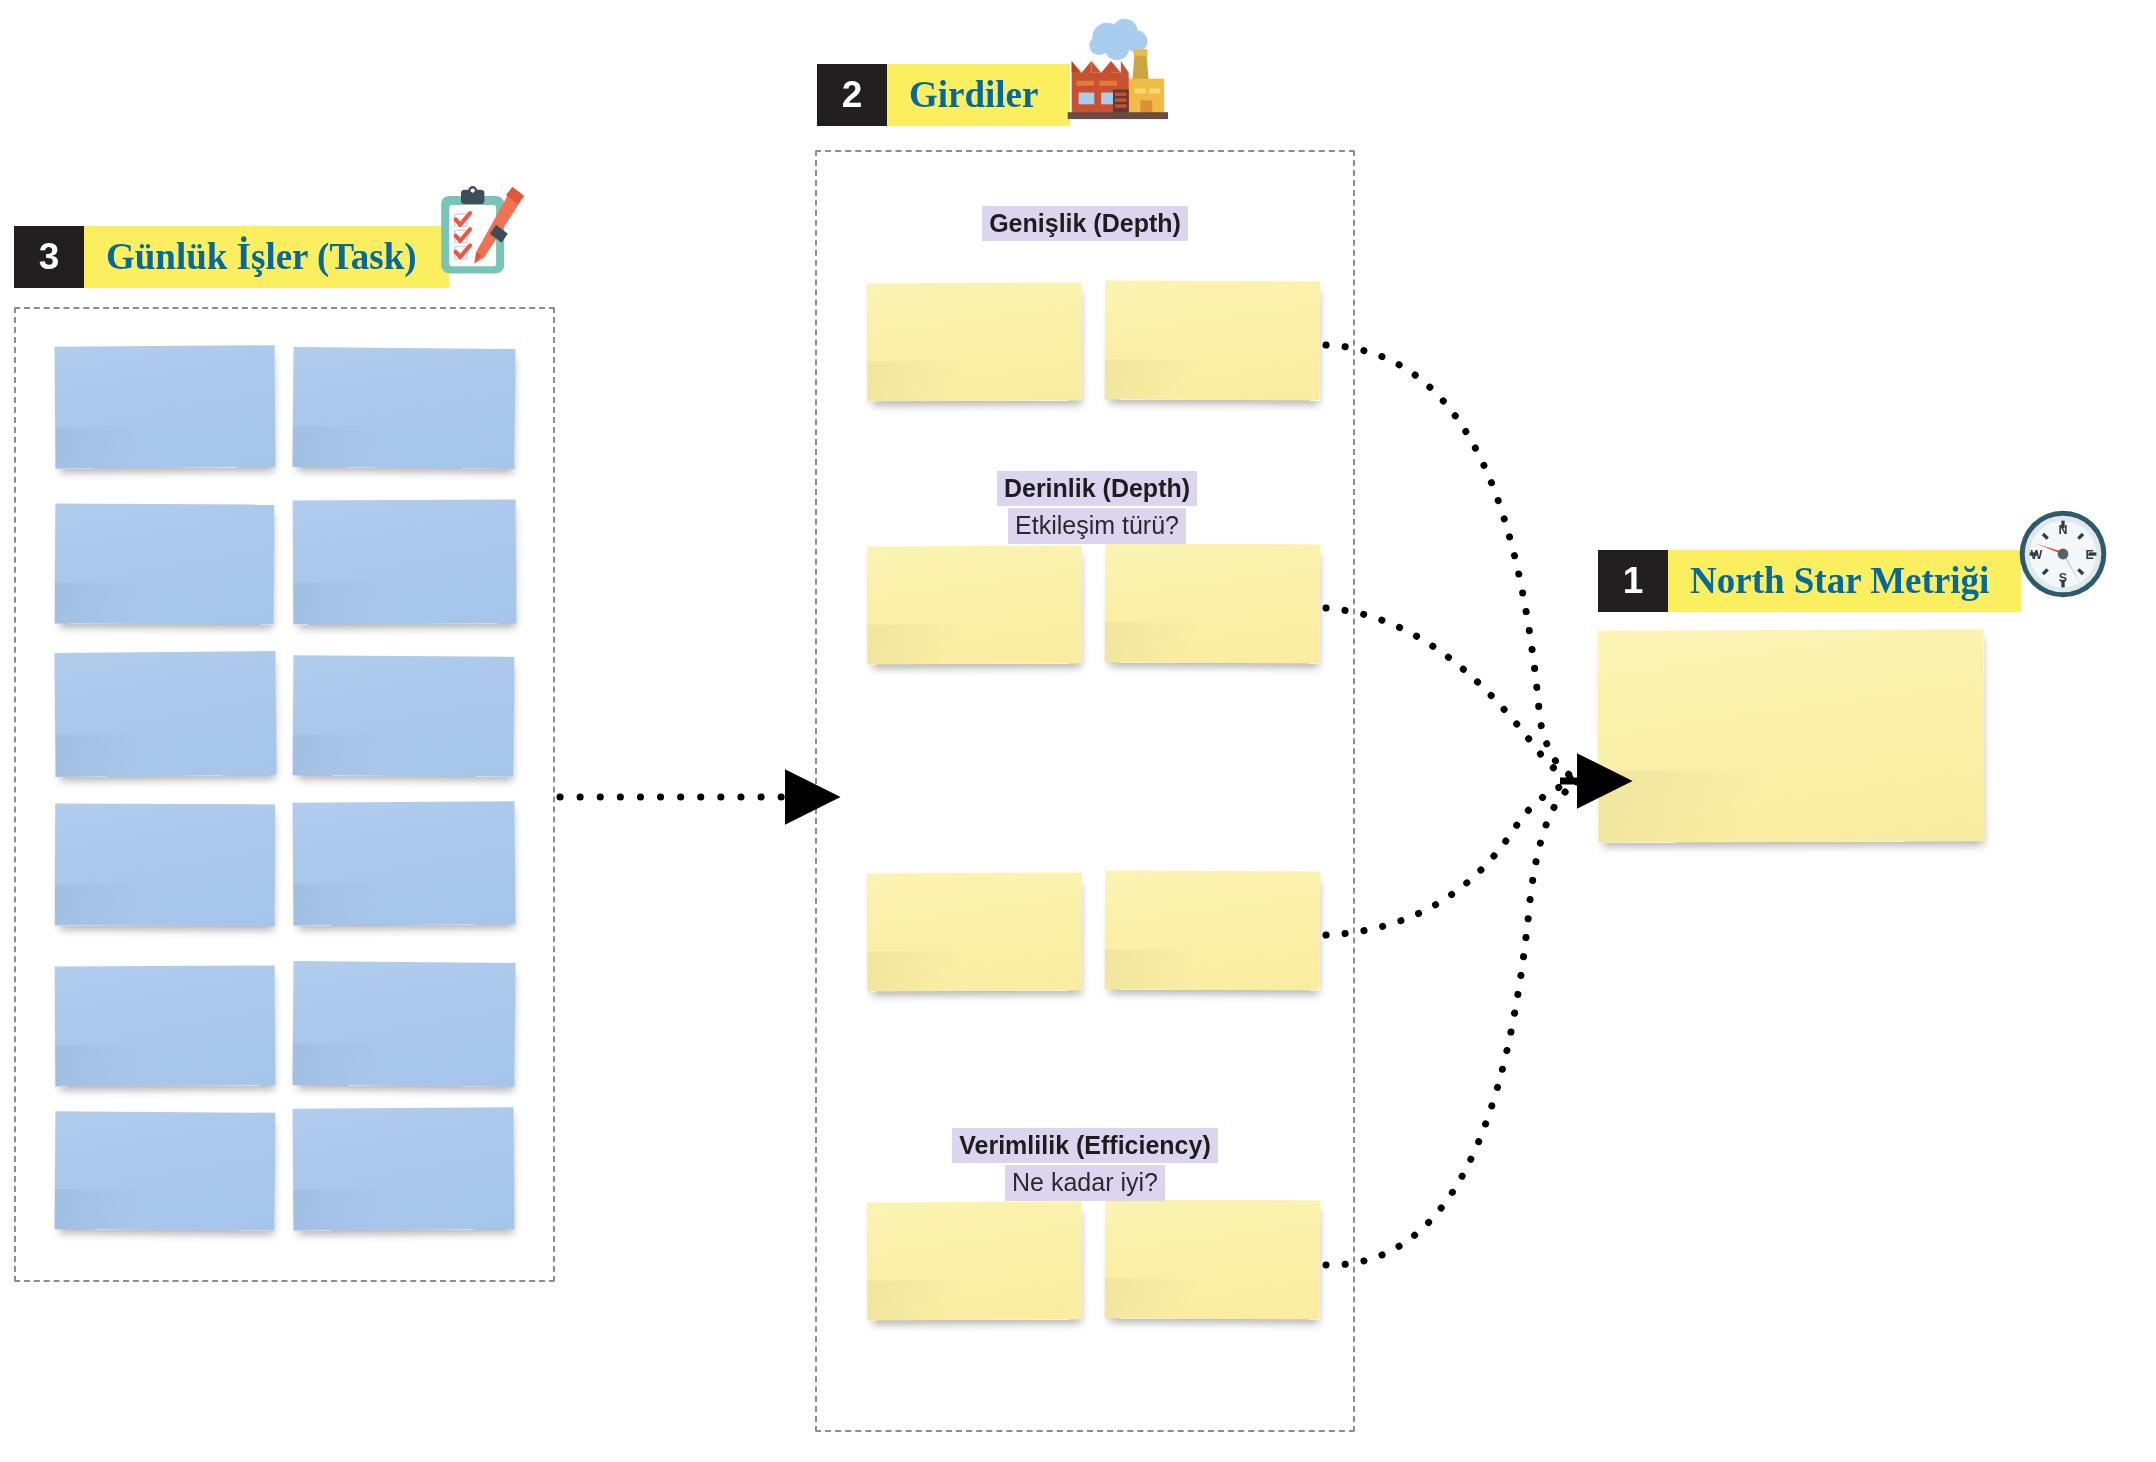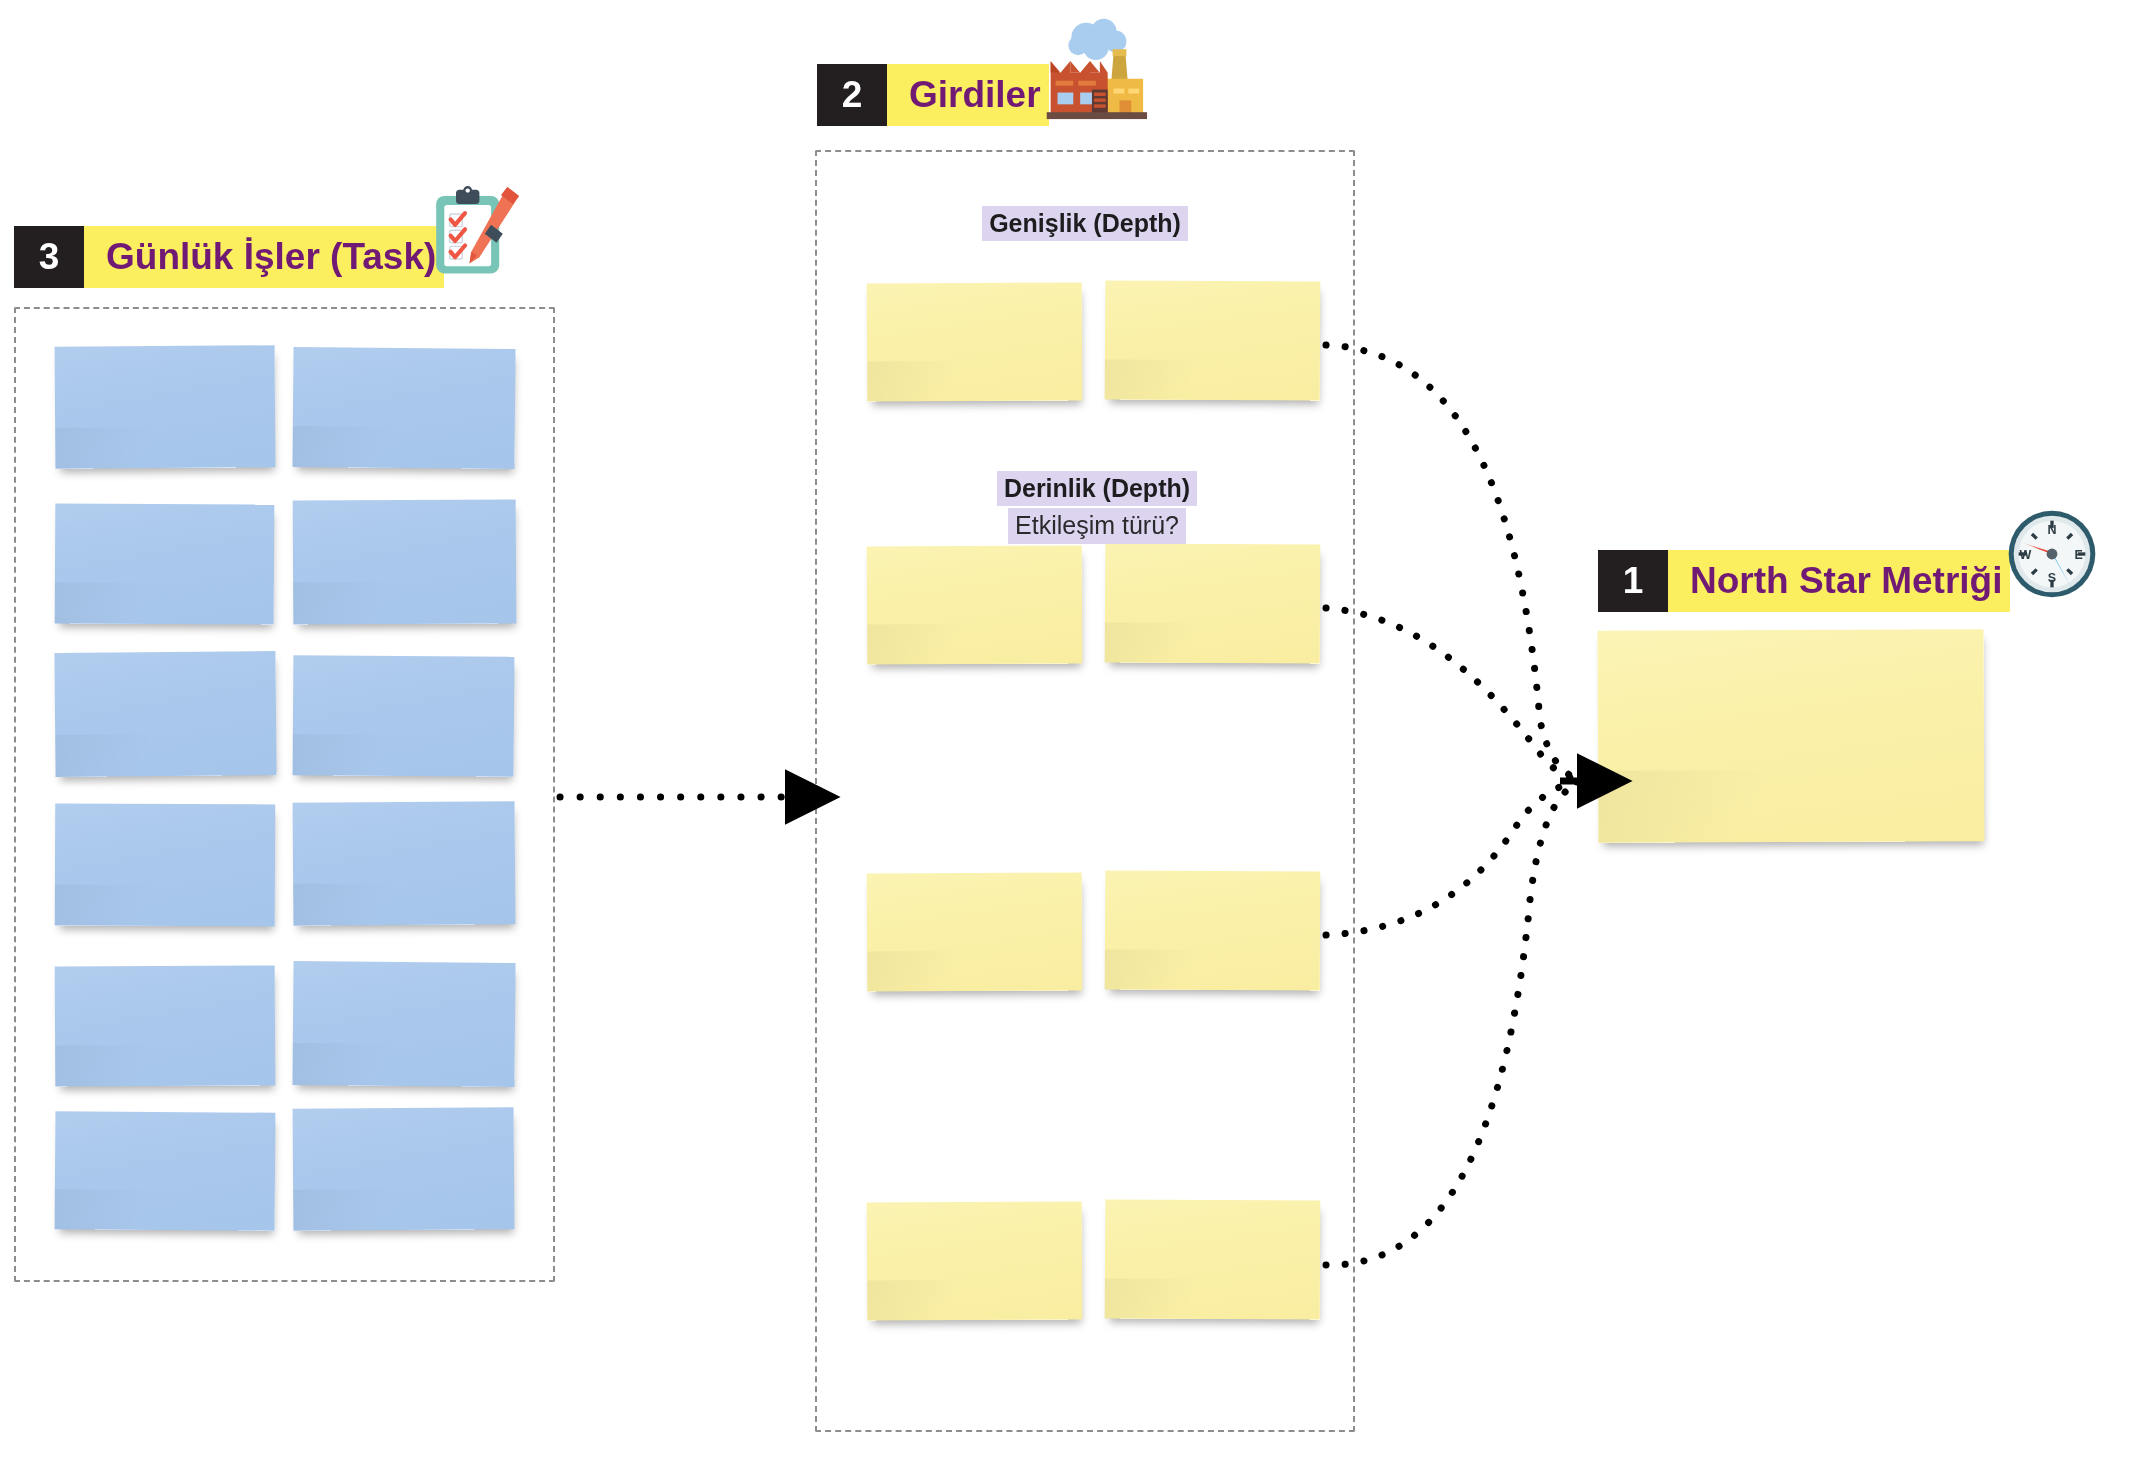--- a/index.html
+++ b/index.html
@@ -24,9 +24,9 @@
     letter-spacing:0;
   }
   .banner .ttl{
-    background:#fbef60;color:#701a75;
+    background:#fbef60;color:#0369a1;
     font-weight:700;font-size:37px;line-height:62px;
-    padding:0 8px 0 22px;white-space:nowrap;
+    padding:0 32px 0 22px;white-space:nowrap;font-family:Liberation Serif, serif;
   }
   .banner .b-icon{
     position:absolute;right:-84px;top:-48px;

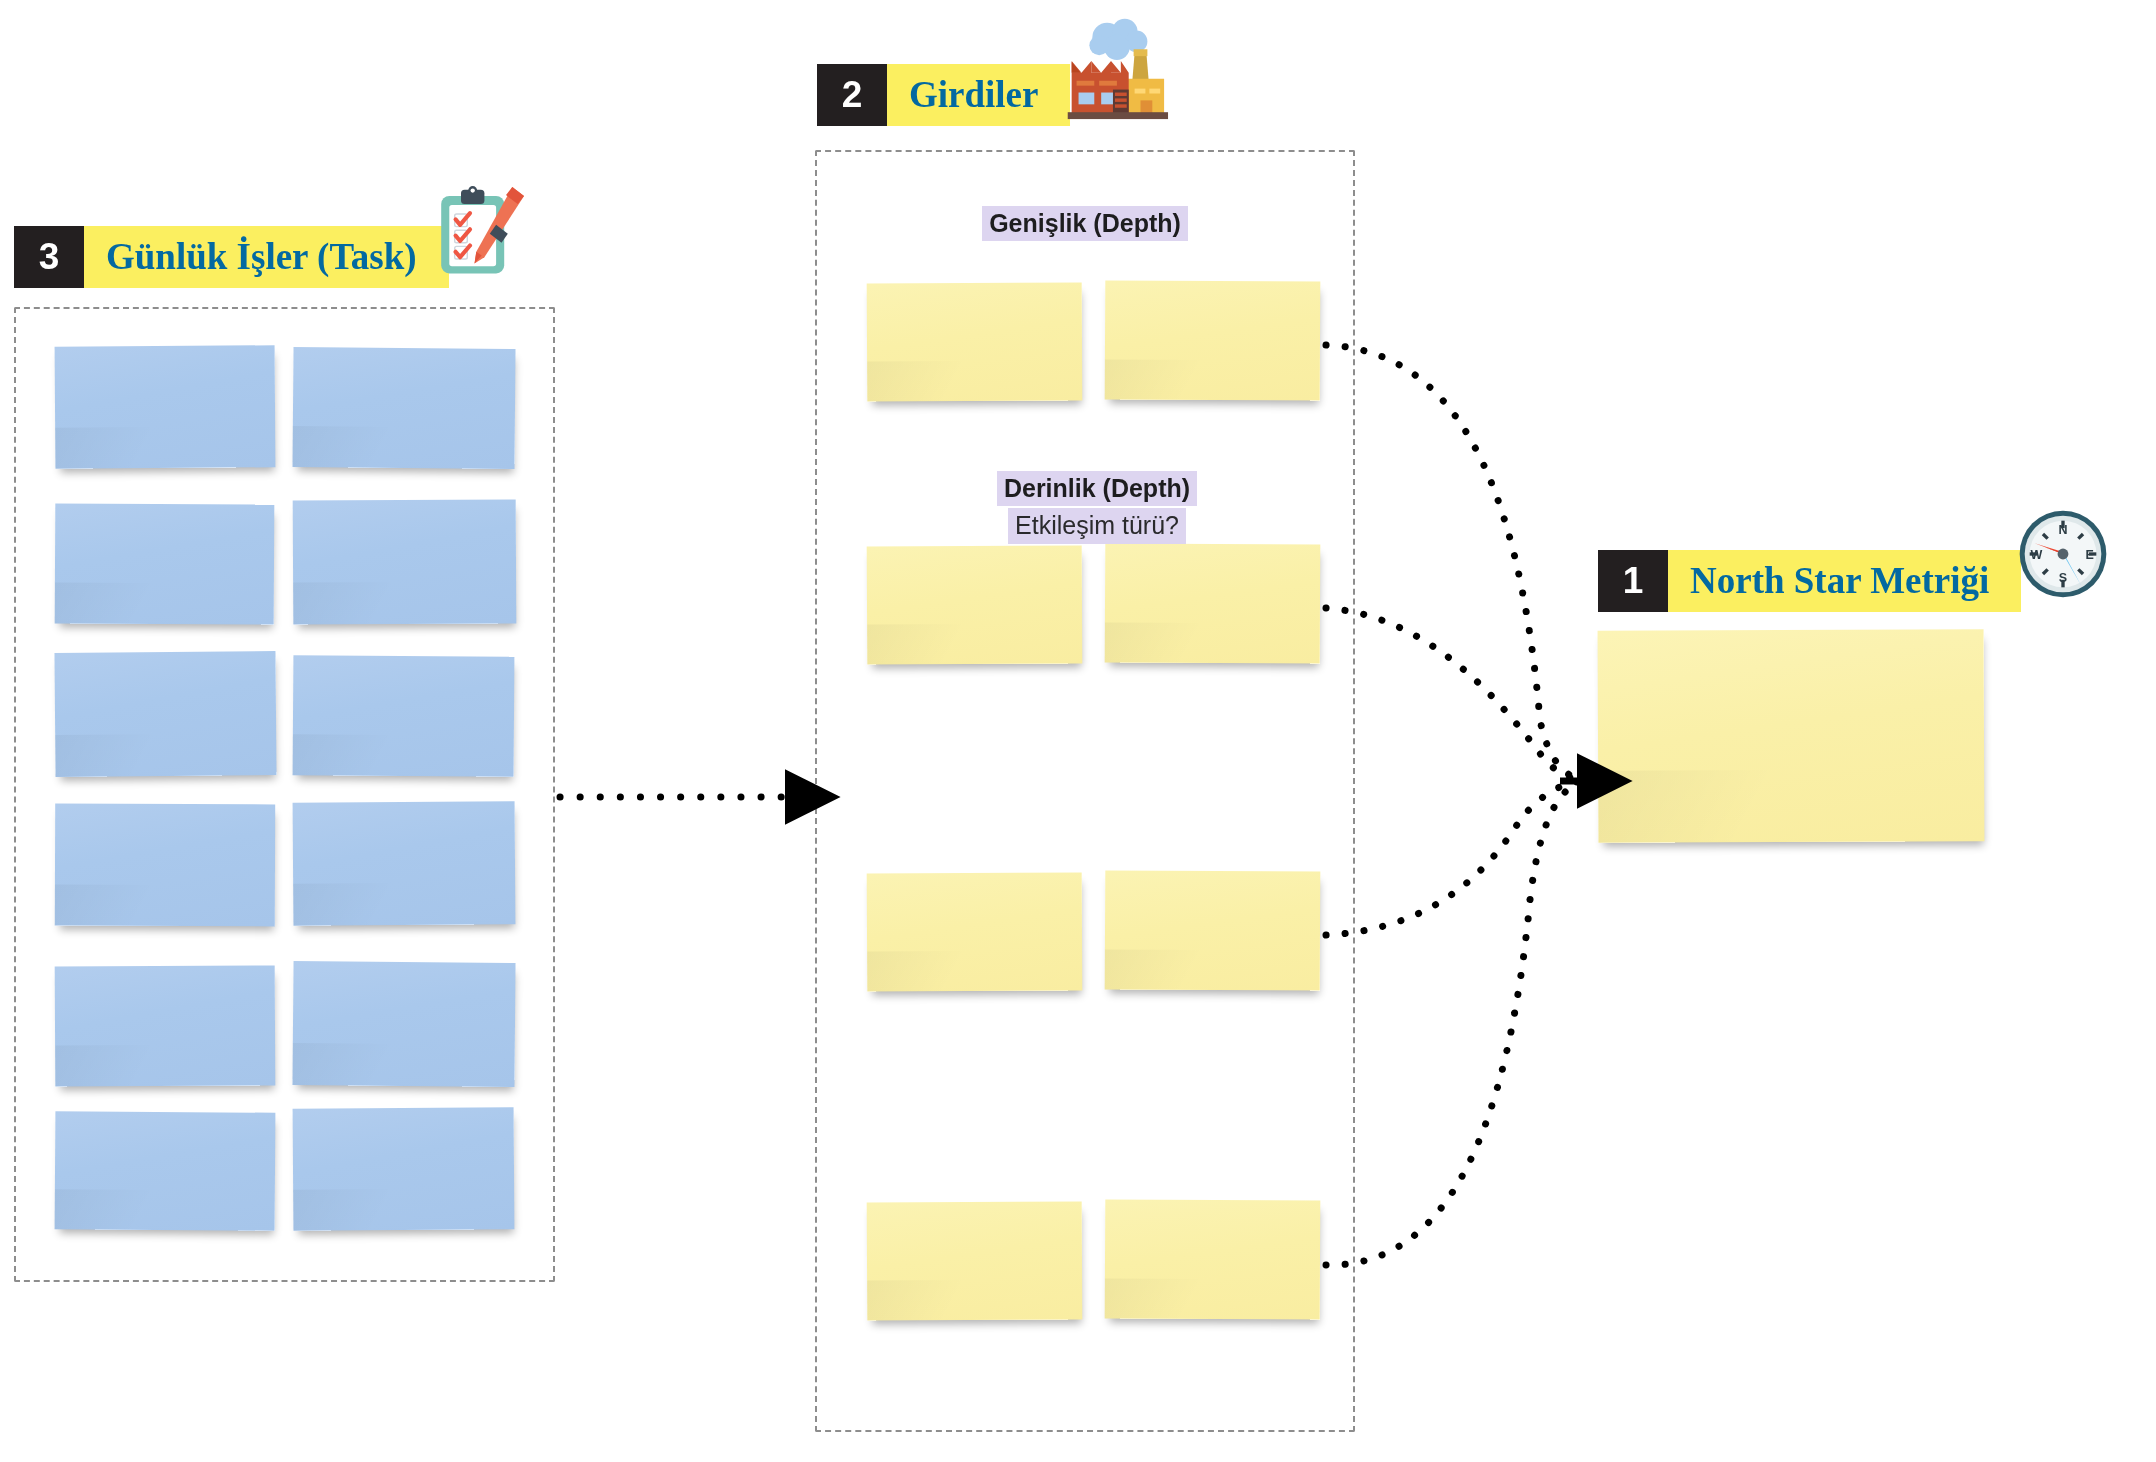--- a/index.html
+++ b/index.html
@@ -177,6 +177,10 @@
   <div class="note yellow" style="left:867px;top:873px;width:215px;height:118px;transform:rotate(-0.3deg);"></div>
   <div class="note yellow" style="left:1105px;top:871px;width:215px;height:119px;transform:rotate(0.3deg);"></div>
 
+  <div class="cap" style="left:855px;top:1128px;width:460px;">
+    <span class="row"><span class="c1">Verimlilik (Efficiency)</span></span>
+    <span class="row"><span class="c2">Ne kadar iyi?</span></span>
+  </div>
   <div class="note yellow" style="left:867px;top:1202px;width:215px;height:118px;transform:rotate(-0.3deg);"></div>
   <div class="note yellow" style="left:1105px;top:1200px;width:215px;height:119px;transform:rotate(0.3deg);"></div>
 

